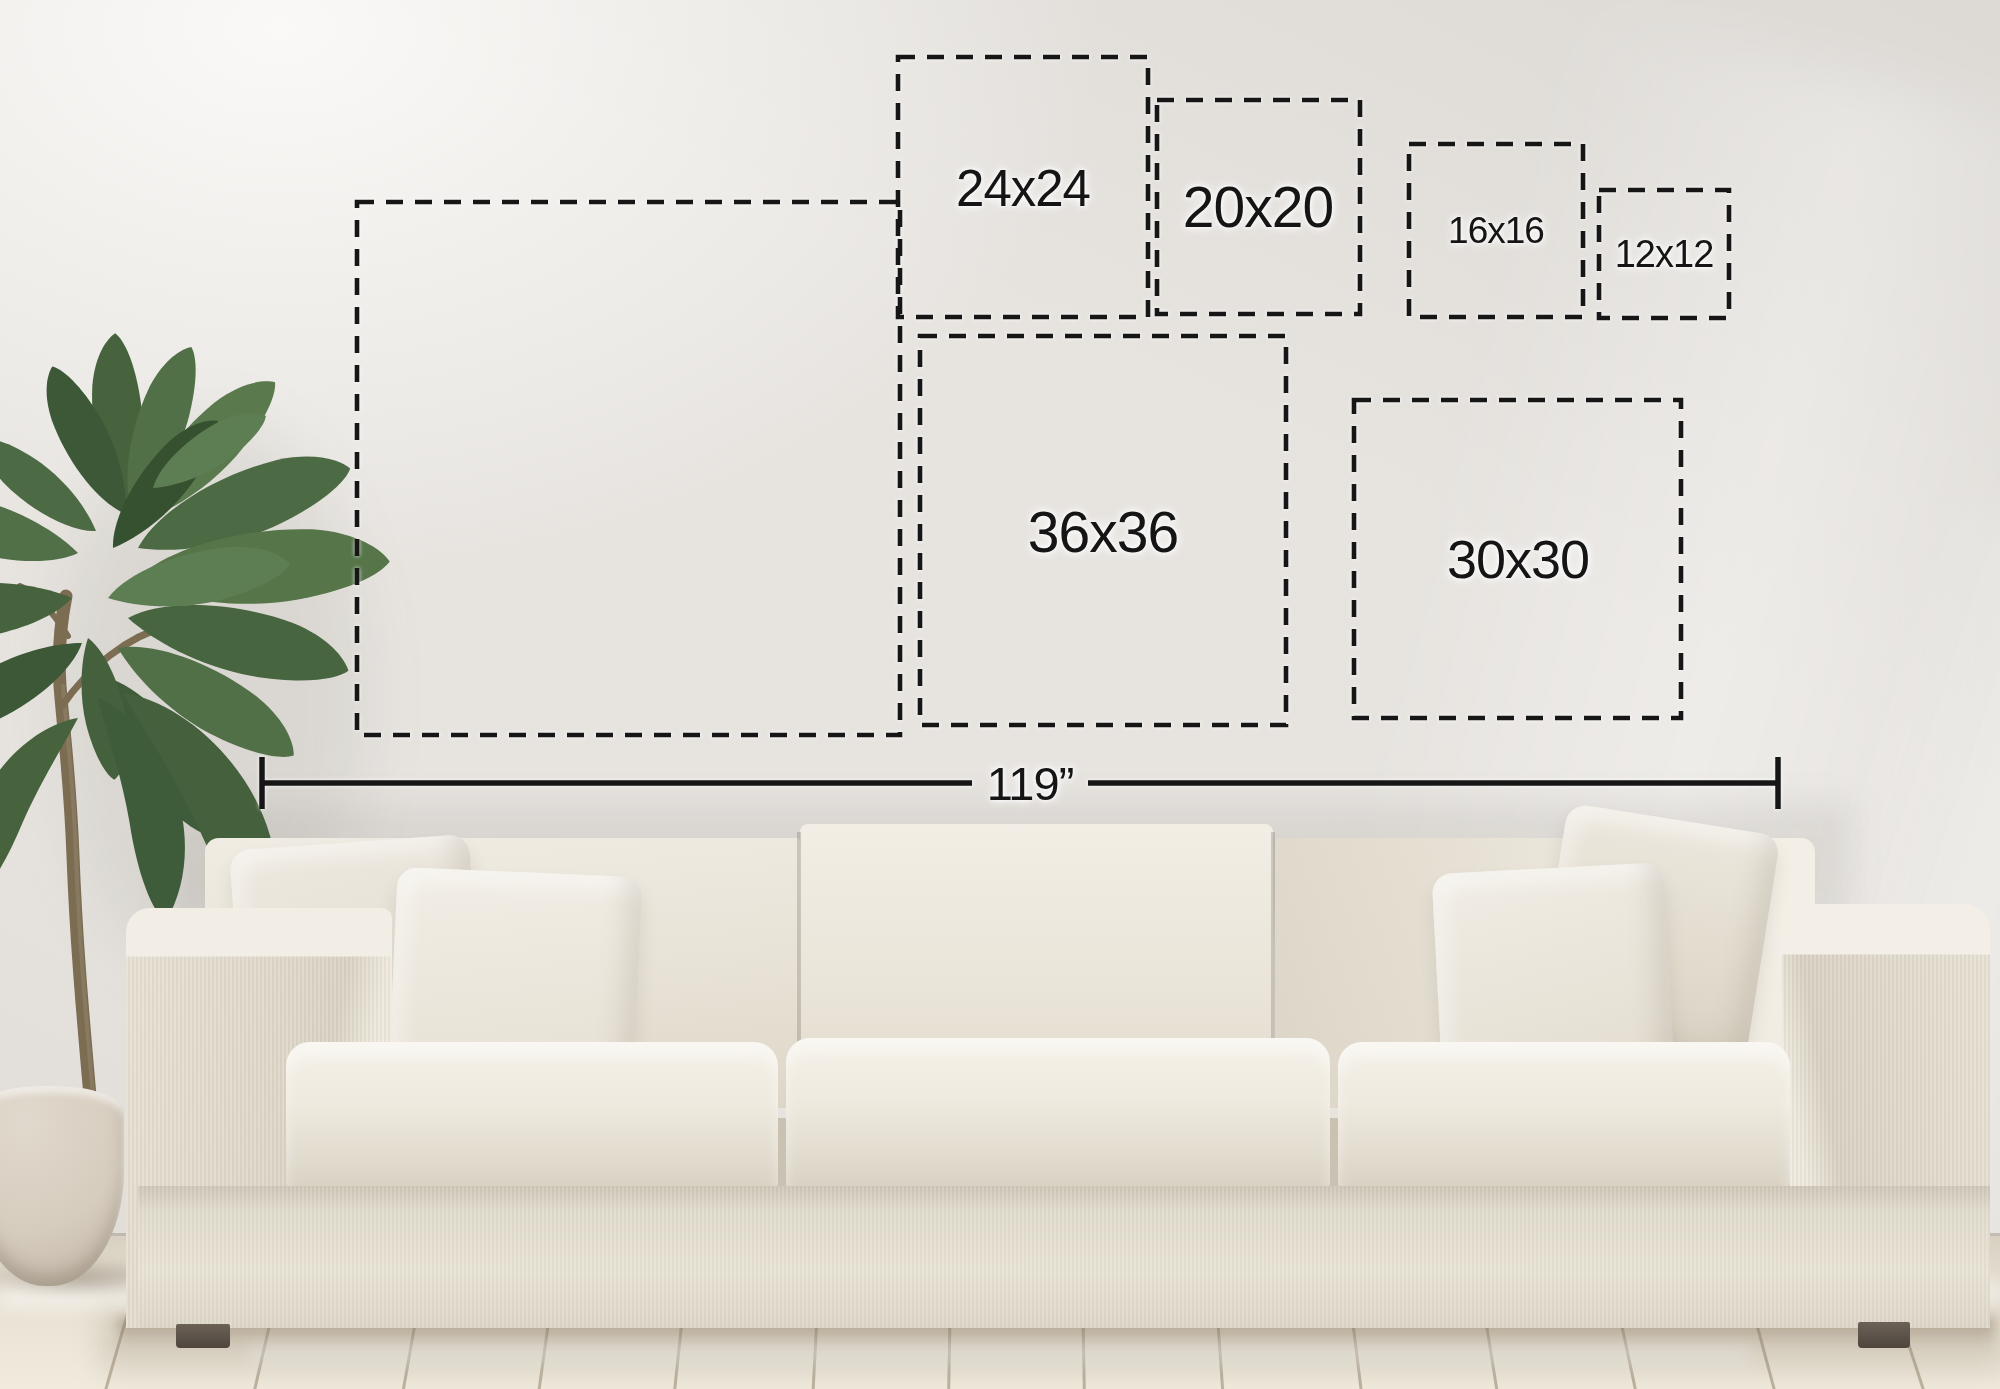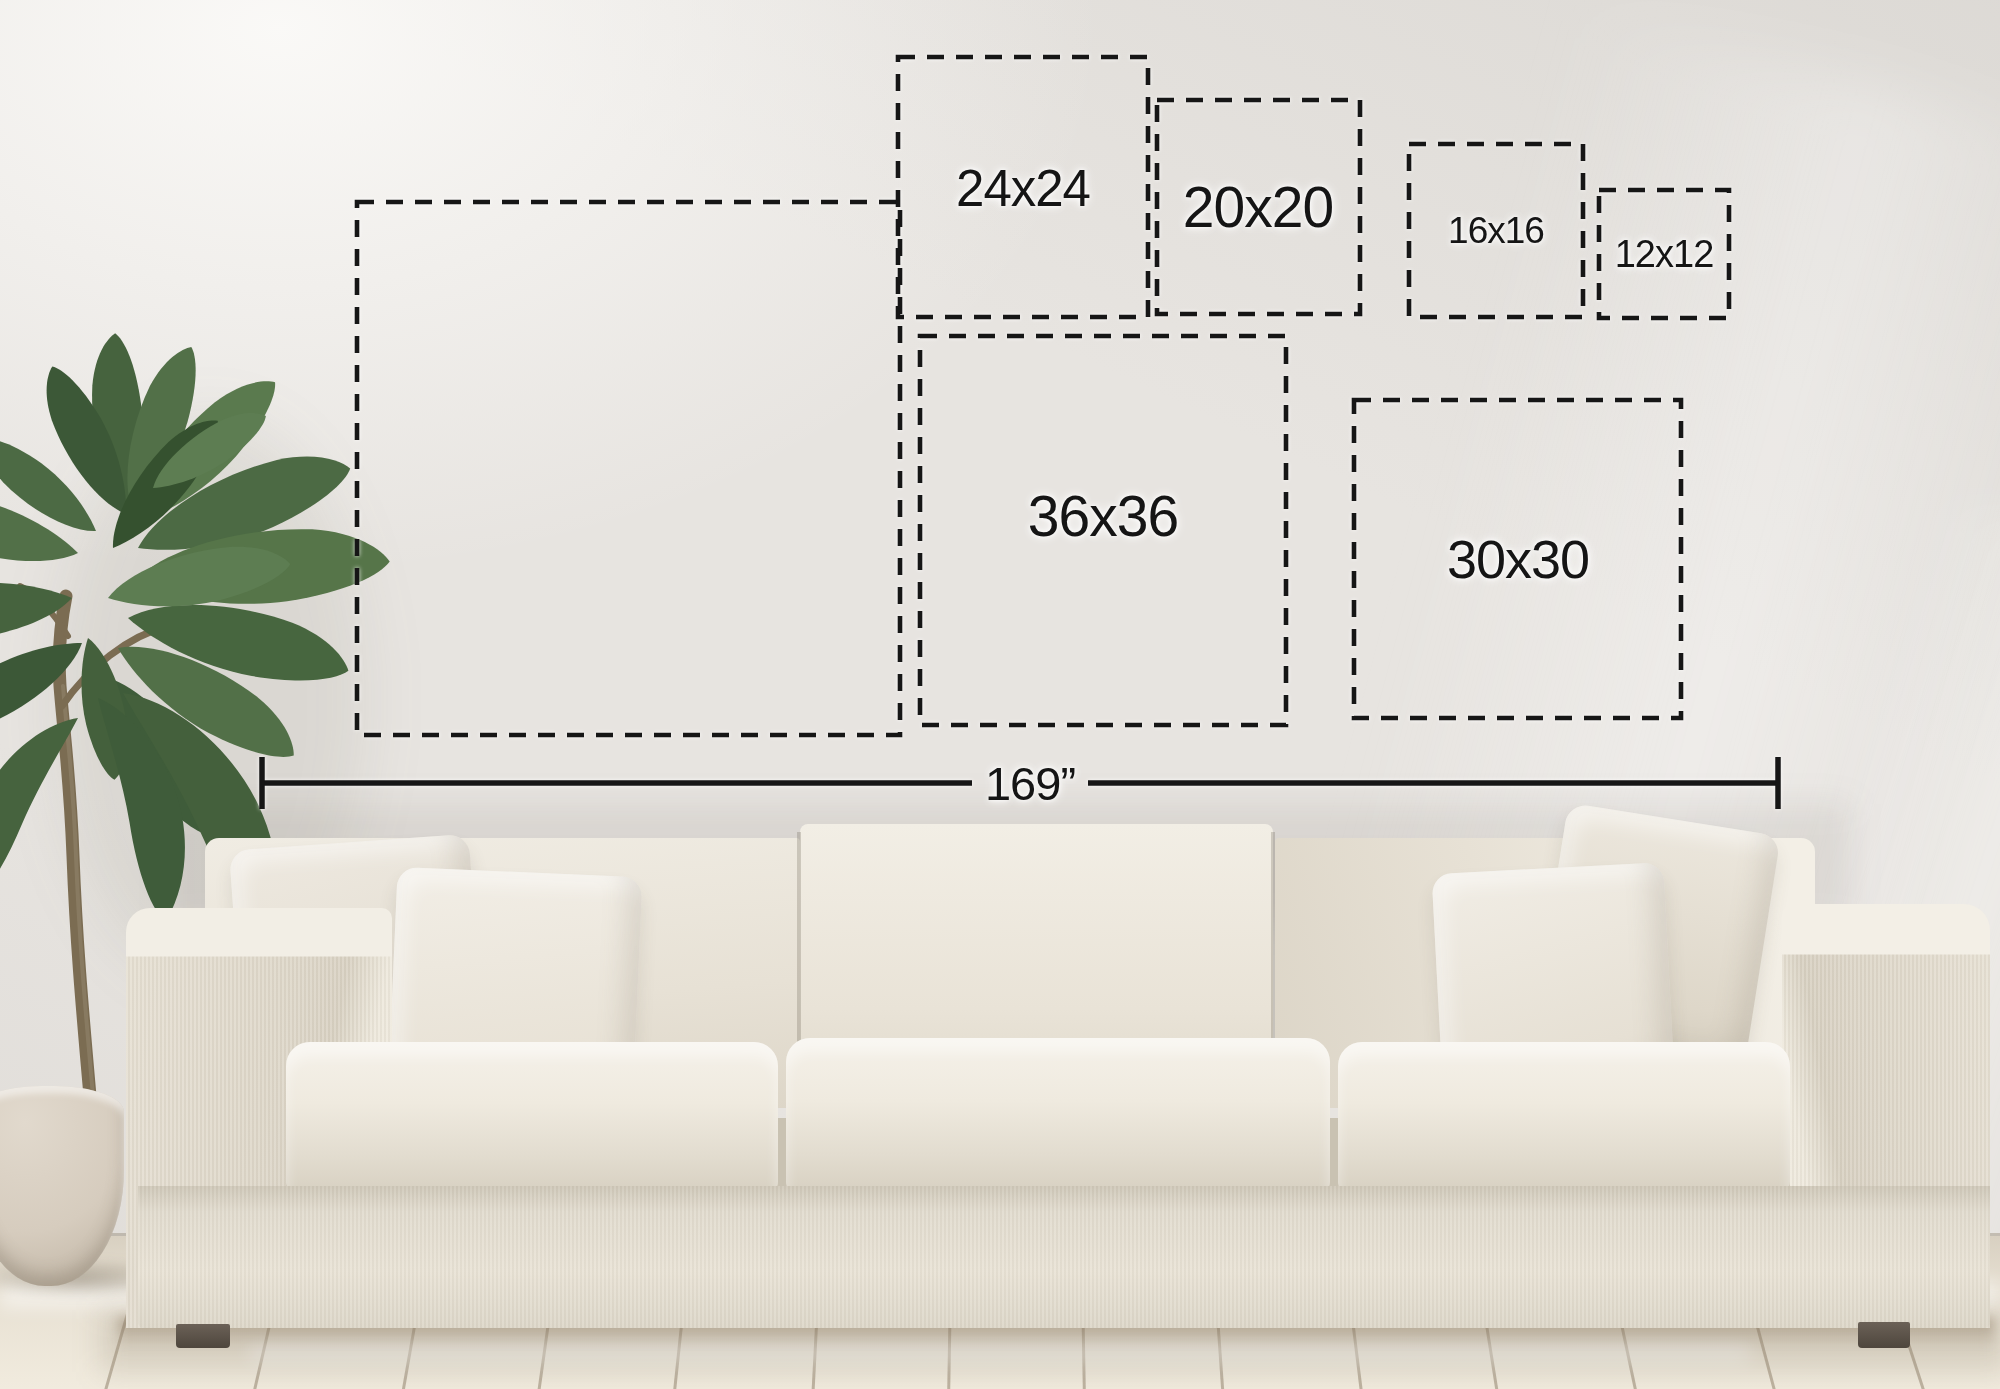--- a/index.html
+++ b/index.html
@@ -196,7 +196,7 @@
     </g>
   </svg>
 
-  <div class="size-label" style="left:1103px;top:516px;font-size:57px">36x36</div>
+  <div class="size-label" style="left:1103px;top:532px;font-size:57px">36x36</div>
   <div class="size-label" style="left:1518px;top:559px;font-size:54px">30x30</div>
   <div class="size-label" style="left:1023px;top:188px;font-size:51px">24x24</div>
   <div class="size-label" style="left:1258px;top:207px;font-size:57px">20x20</div>

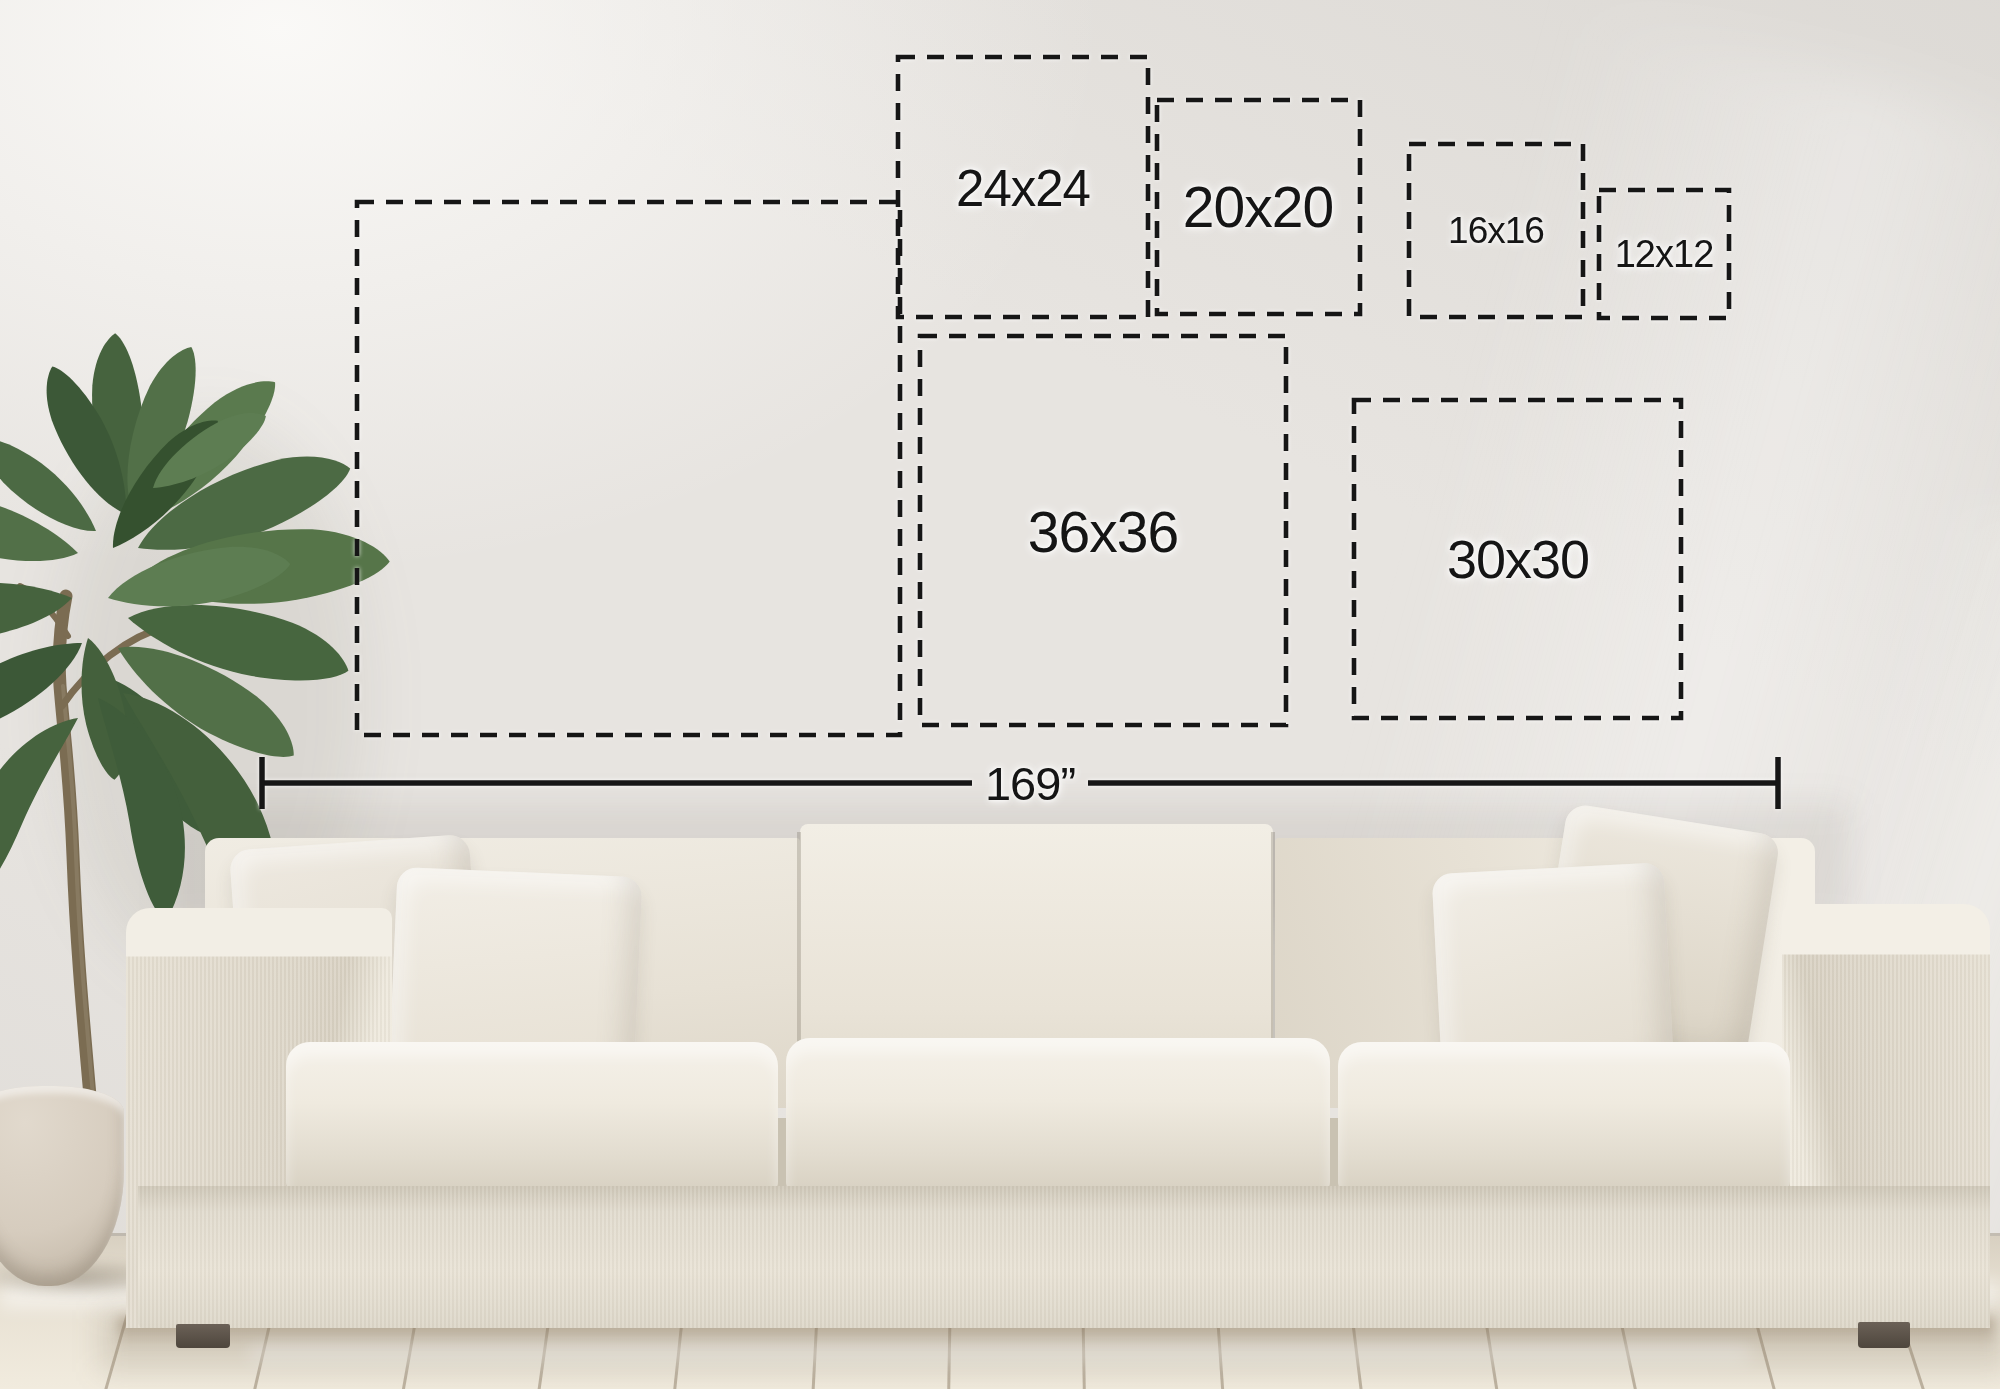--- a/index.html
+++ b/index.html
@@ -202,7 +202,7 @@
   <div class="size-label" style="left:1258px;top:207px;font-size:57px">20x20</div>
   <div class="size-label" style="left:1496px;top:231px;font-size:37px">16x16</div>
   <div class="size-label" style="left:1664px;top:254px;font-size:38px">12x12</div>
-  <div class="size-label" style="left:1030px;top:783px;font-size:47px">169”</div>
+  <div class="size-label" style="left:1030px;top:783px;font-size:47px">119”</div>
 
 </div>
 

